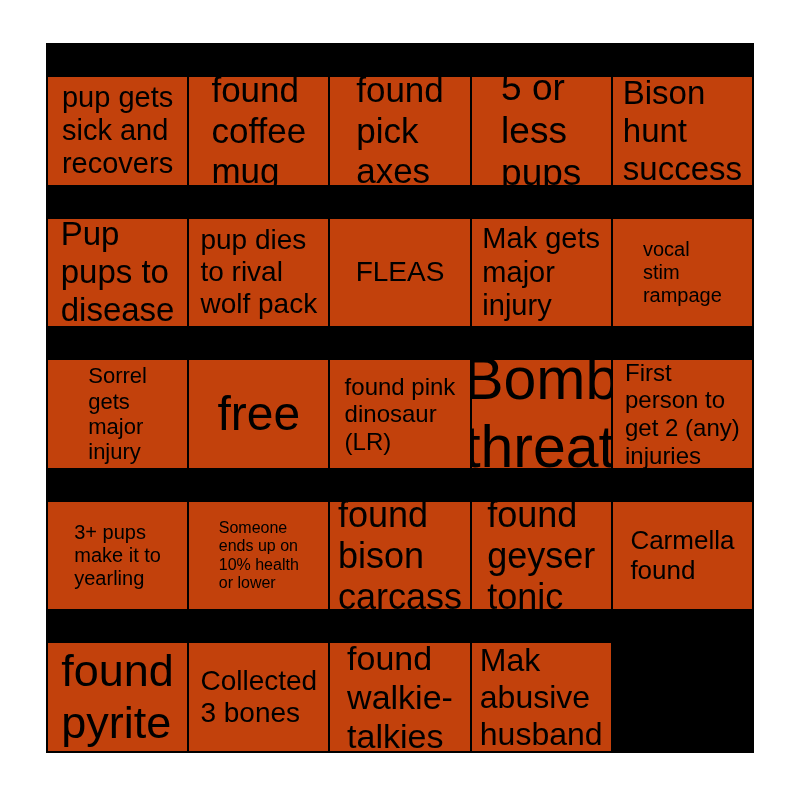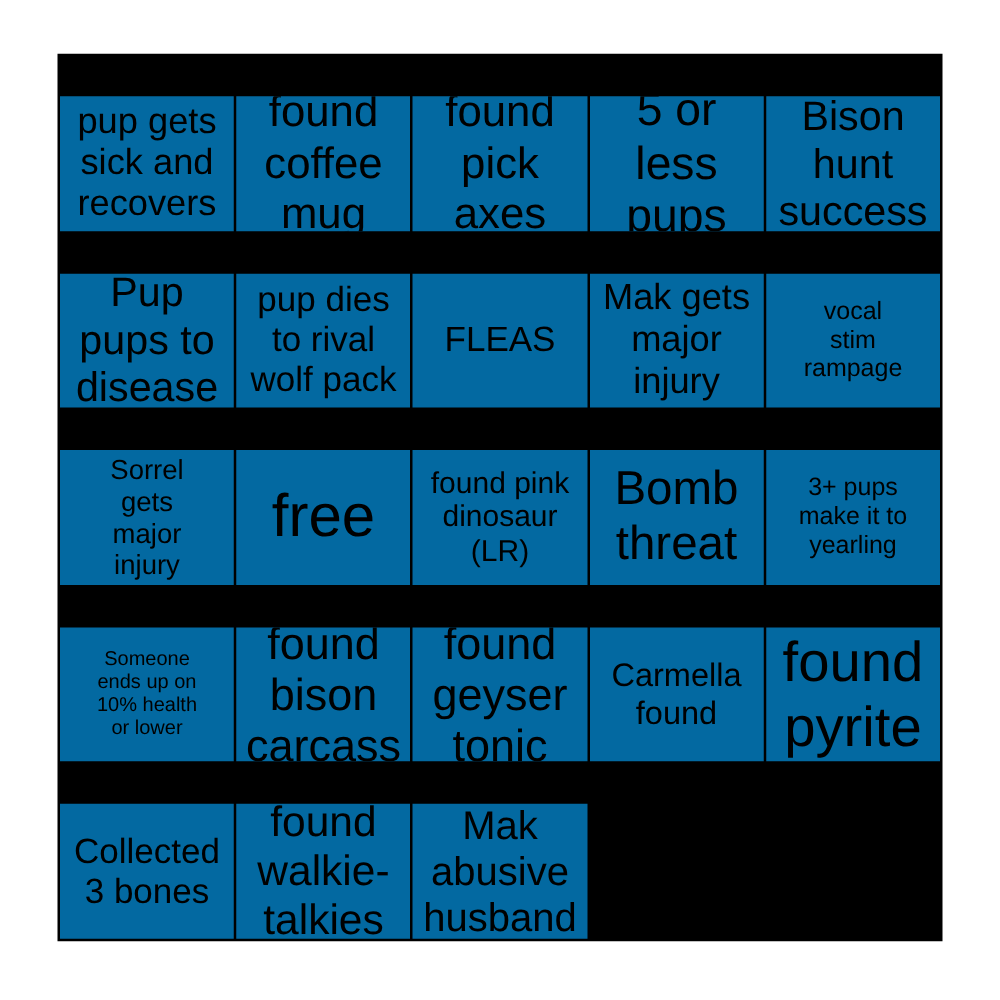--- a/index.html
+++ b/index.html
@@ -26,11 +26,11 @@
     padding: 2px;
   }
   .cell {
-    background: #0369a1;
+    background: #c2410c;
     display: flex;
     align-items: center;
     justify-content: center;
-    text-align: center;
+    text-align: left;
     white-space: pre-line;
     line-height: 1.15;
     padding: 2px;

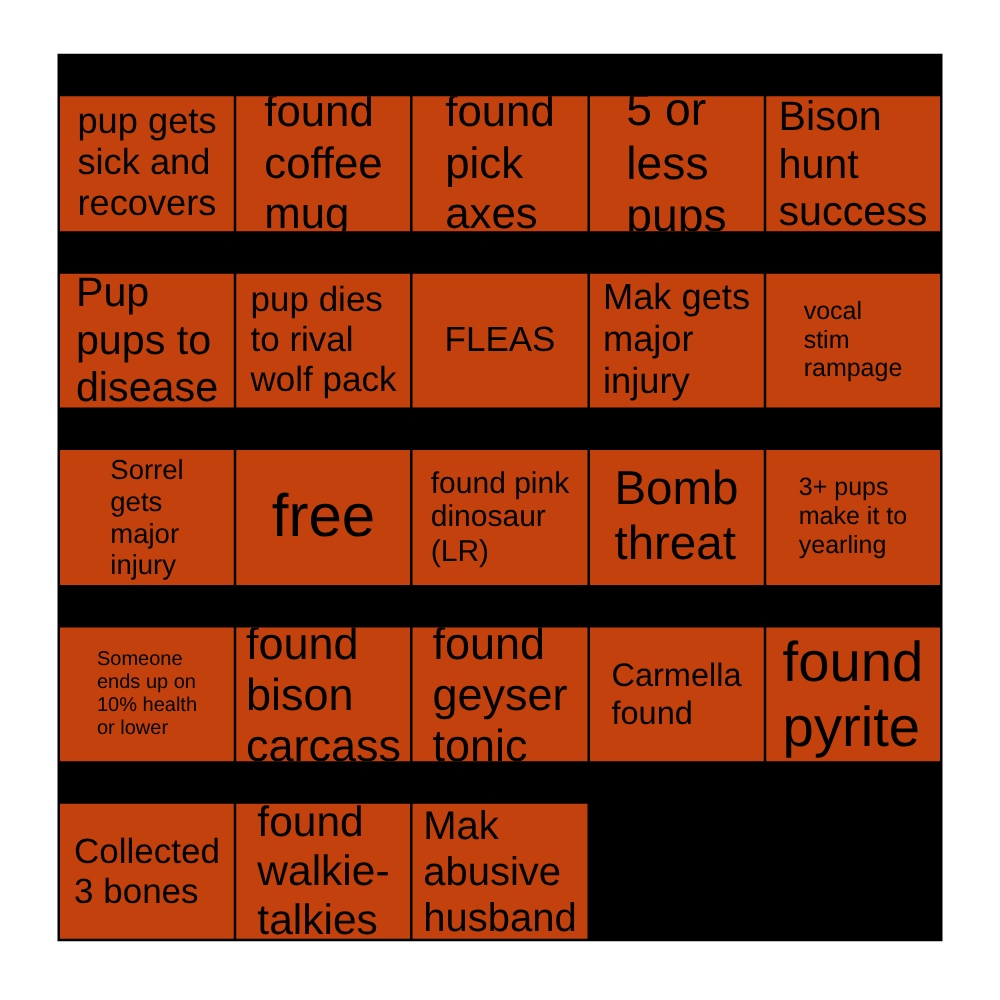--- a/index.html
+++ b/index.html
@@ -82,7 +82,7 @@
   <div class="cell" style="font-size:24px">found pink
 dinosaur
 (LR)</div>
-  <div class="cell" style="font-size:38px">Bomb
+  <div class="cell" style="font-size:59px">Bomb
 threat</div>
 
   <div class="cell" style="font-size:20px">3+ pups

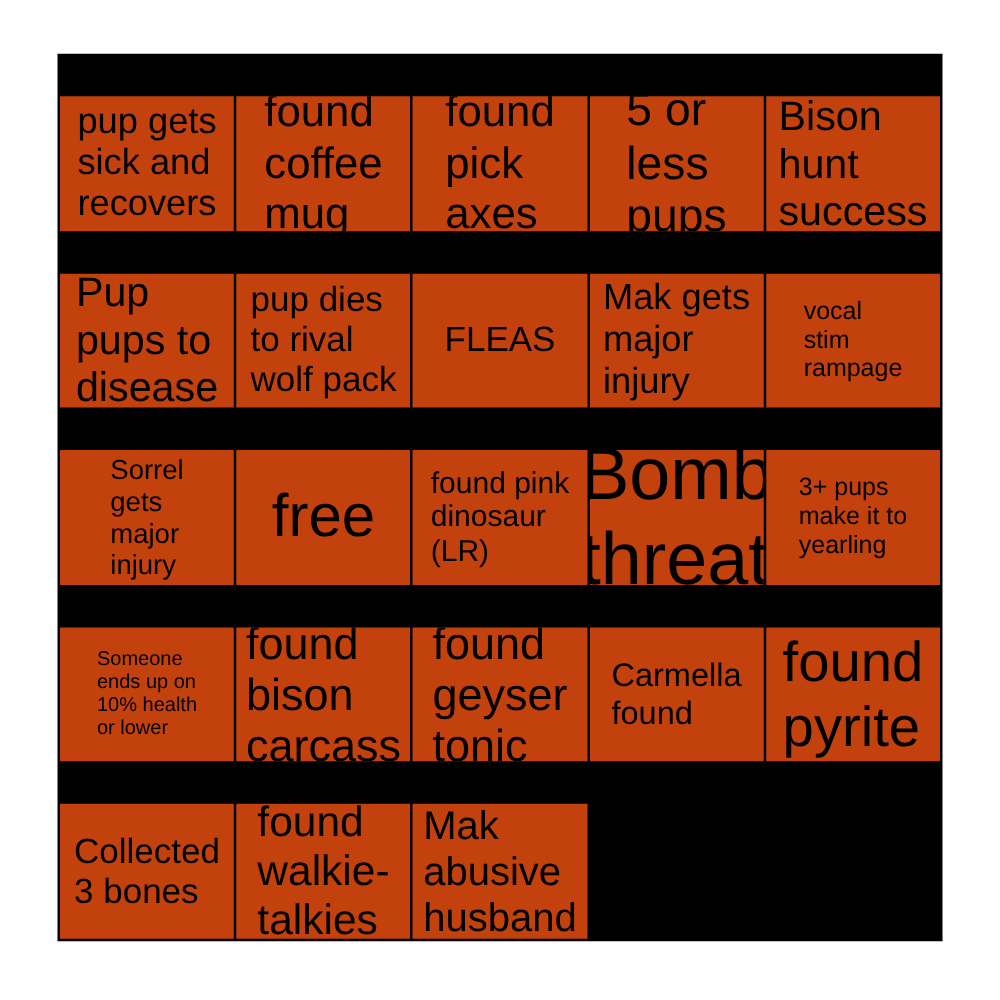--- a/index.html
+++ b/index.html
@@ -85,6 +85,10 @@
   <div class="cell" style="font-size:59px">Bomb
 threat</div>
 
+  <div class="cell" style="font-size:24px">First
+person to
+get 2 (any)
+injuries</div>
   <div class="cell" style="font-size:20px">3+ pups
 make it to
 yearling</div>

